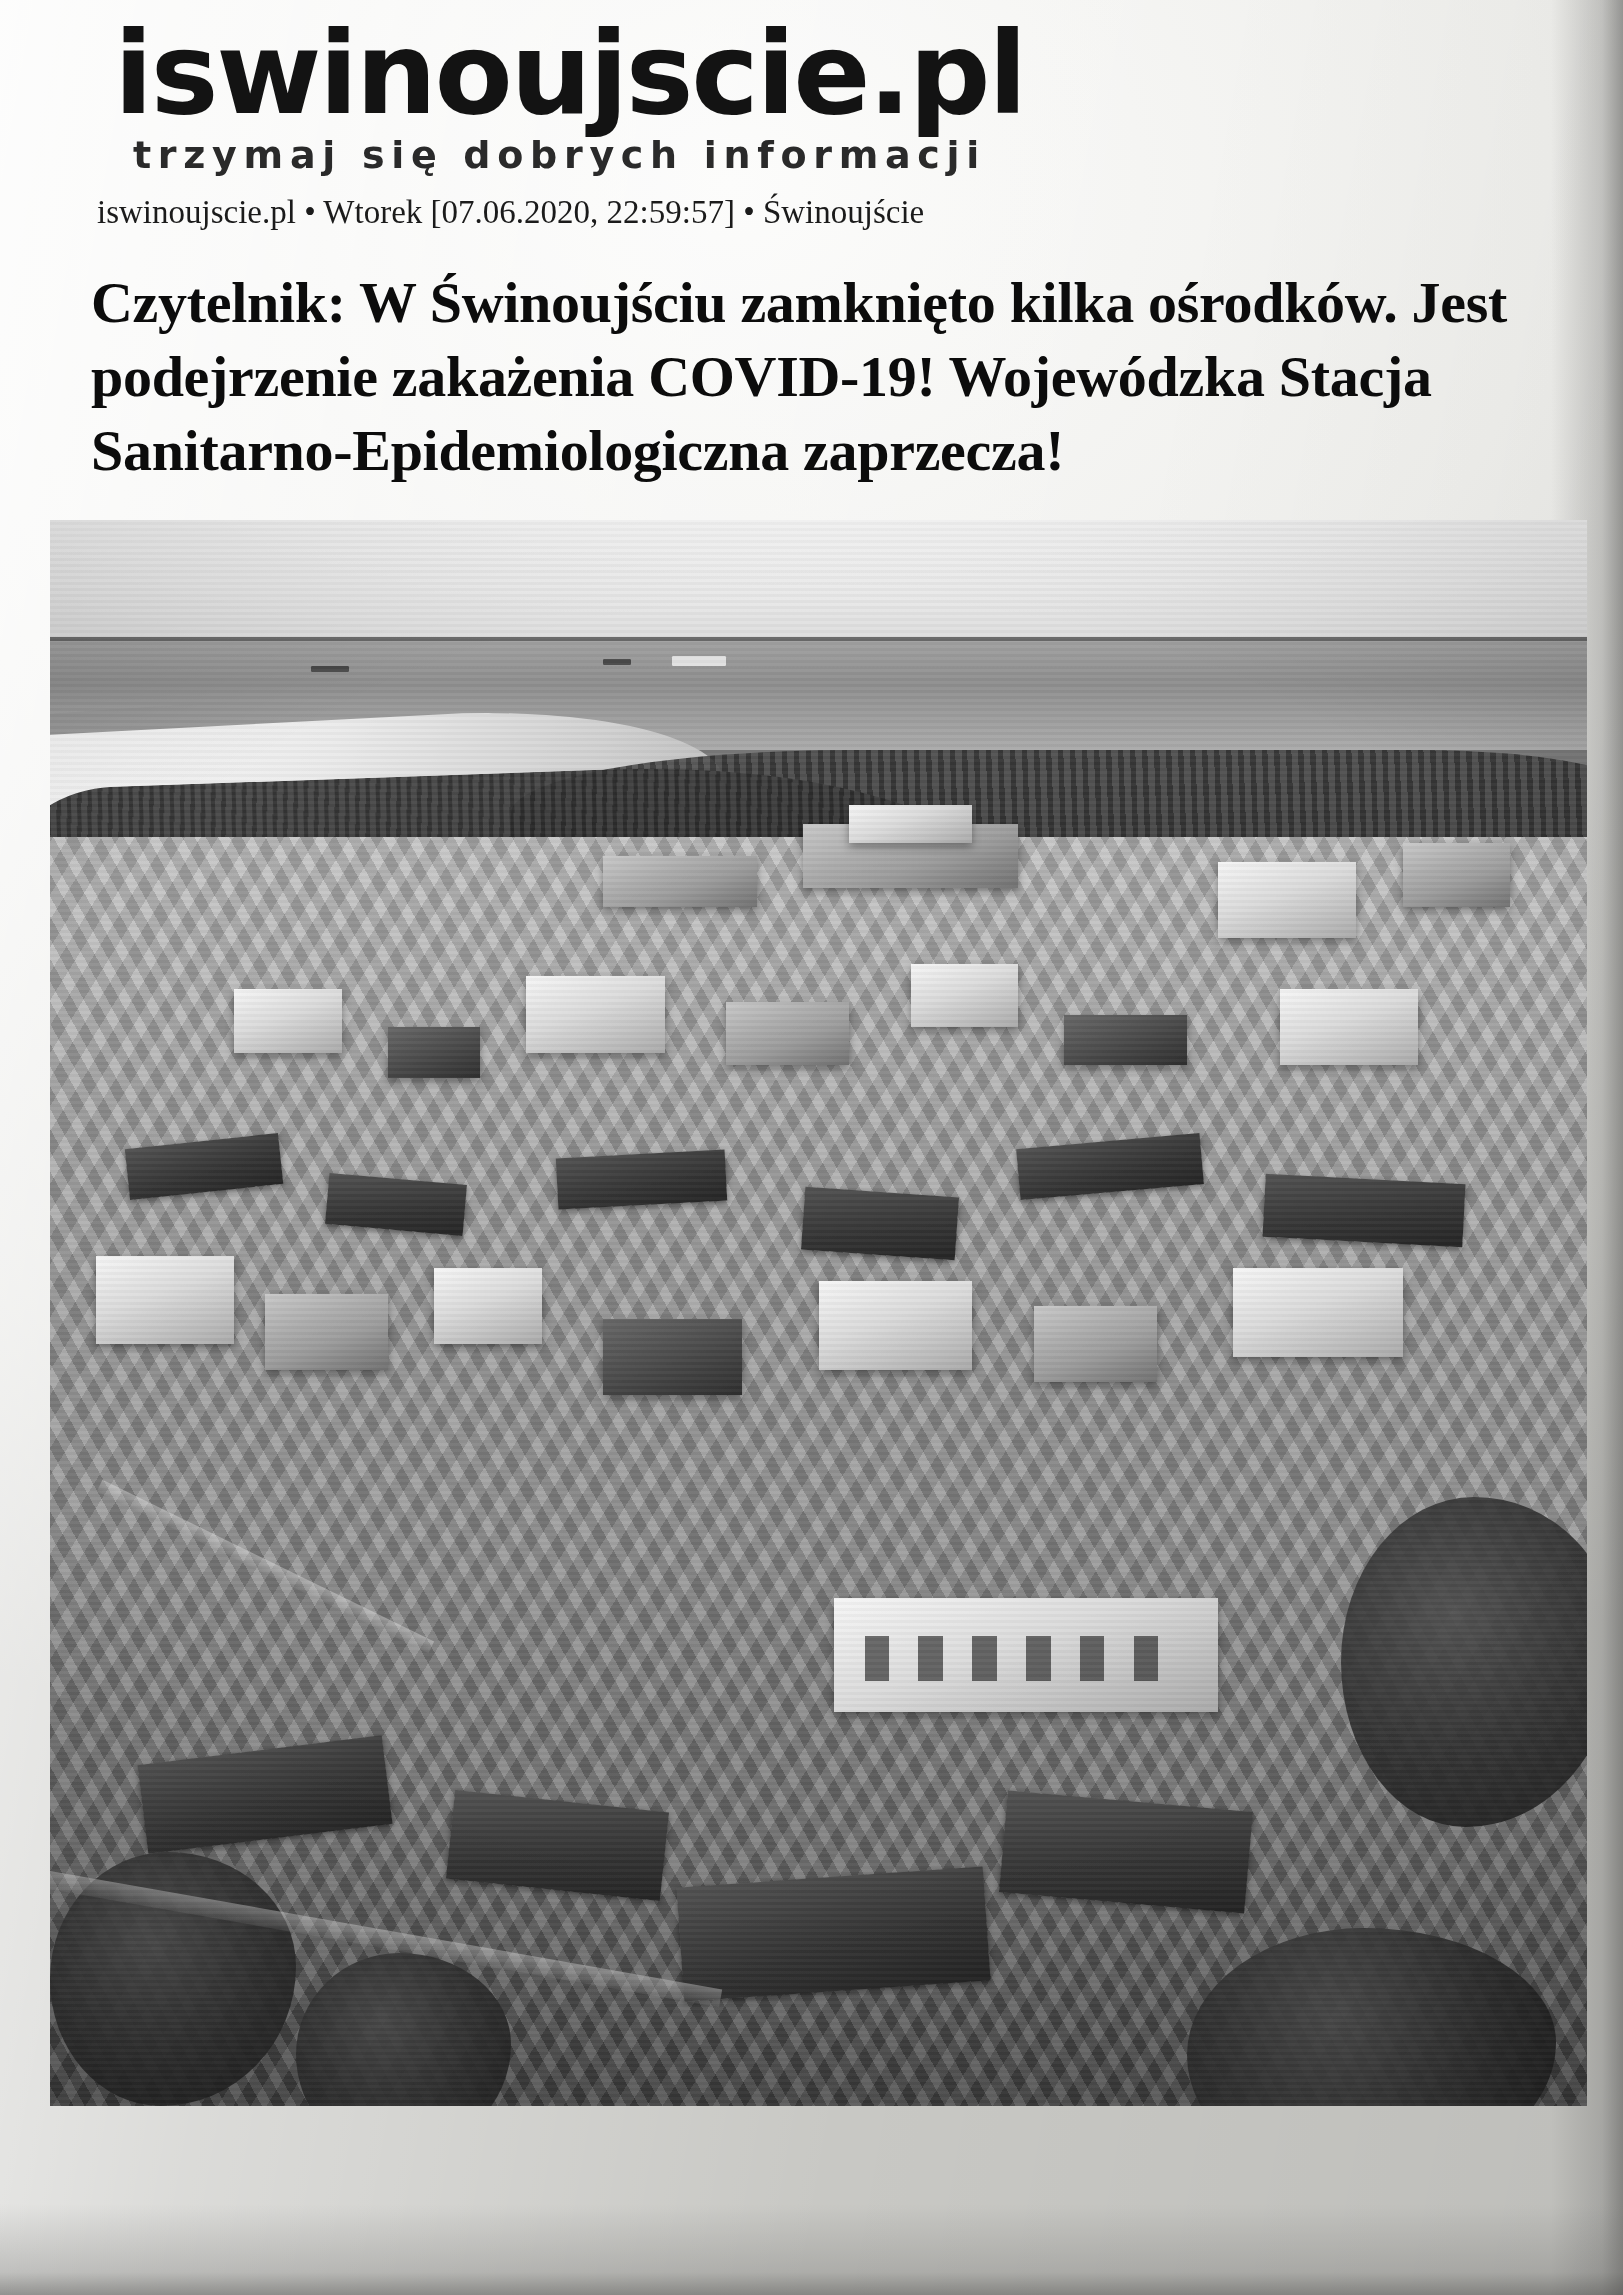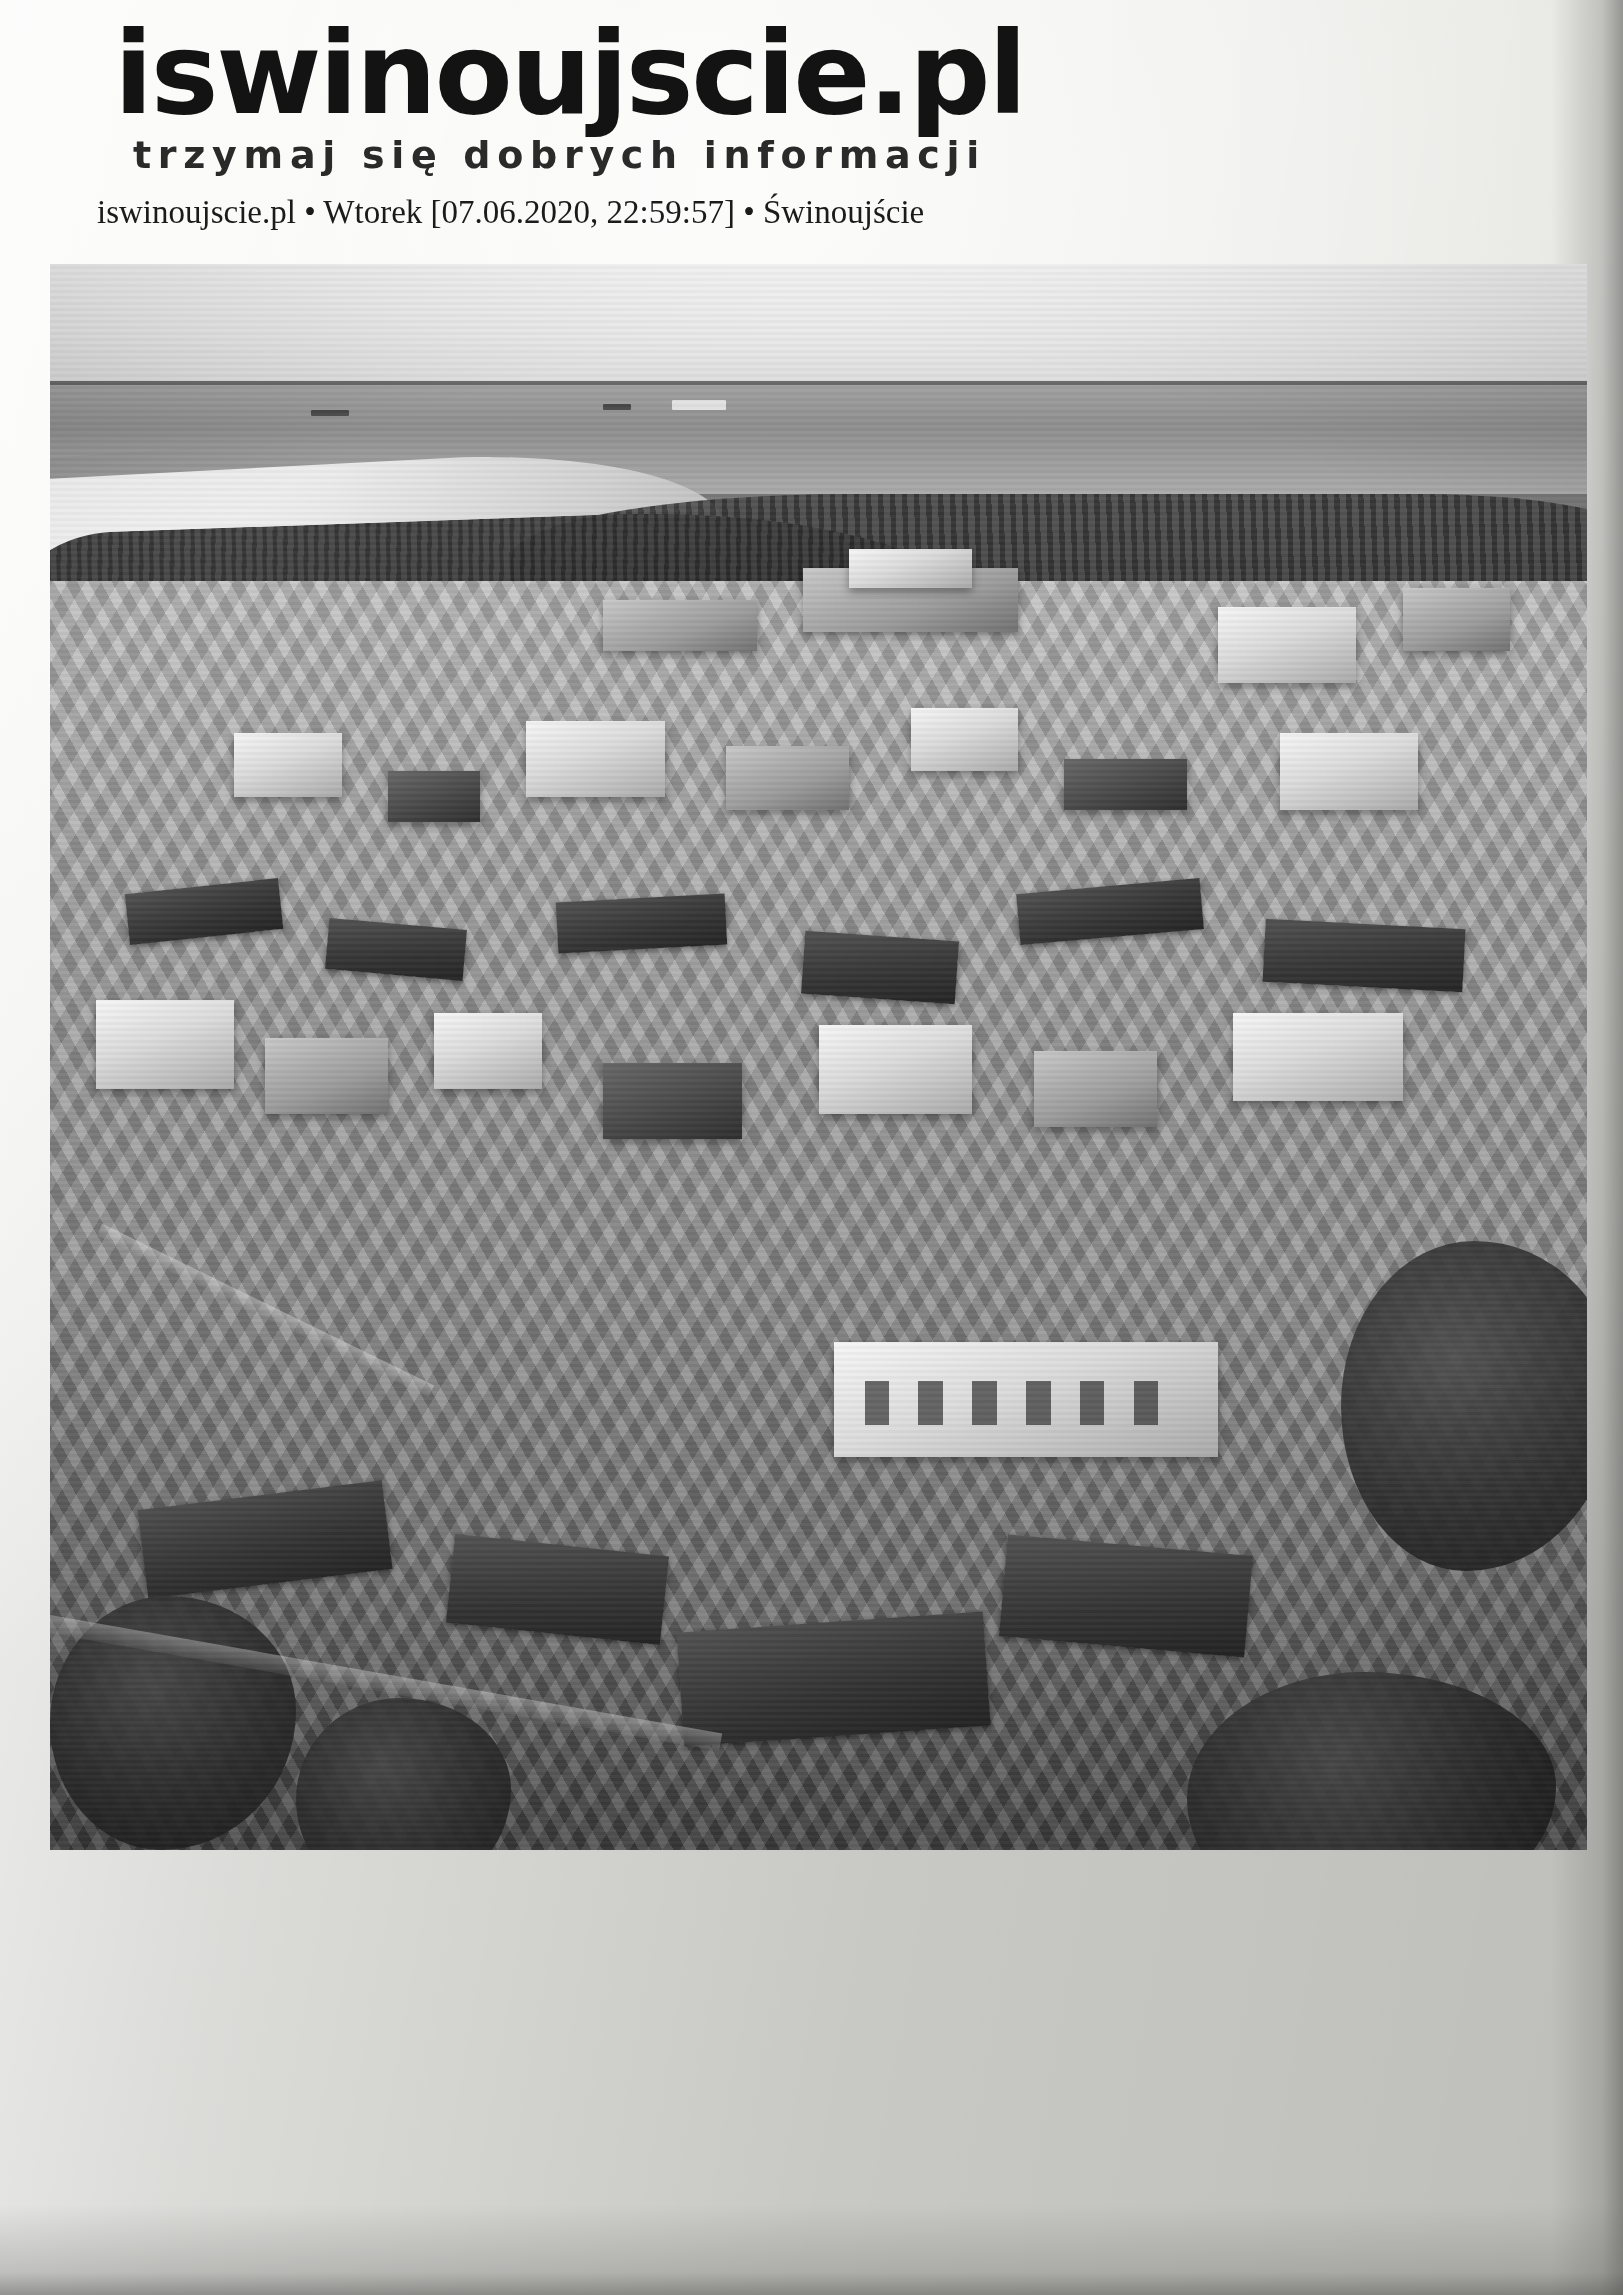--- a/index.html
+++ b/index.html
@@ -272,6 +272,7 @@
       <div class="byline">iswinoujscie.pl • Wtorek [07.06.2020, 22:59:57] • Świnoujście</div>
     </div>
 
+    <h1 class="headline">Czytelnik: W Świnoujściu zamknięto kilka ośrodków. Jest podejrzenie zakażenia COVID-19! Wojewódzka Stacja Sanitarno-Epidemiologiczna zaprzecza!</h1>
 
     <div class="photo-wrap">
       <div class="photo">

